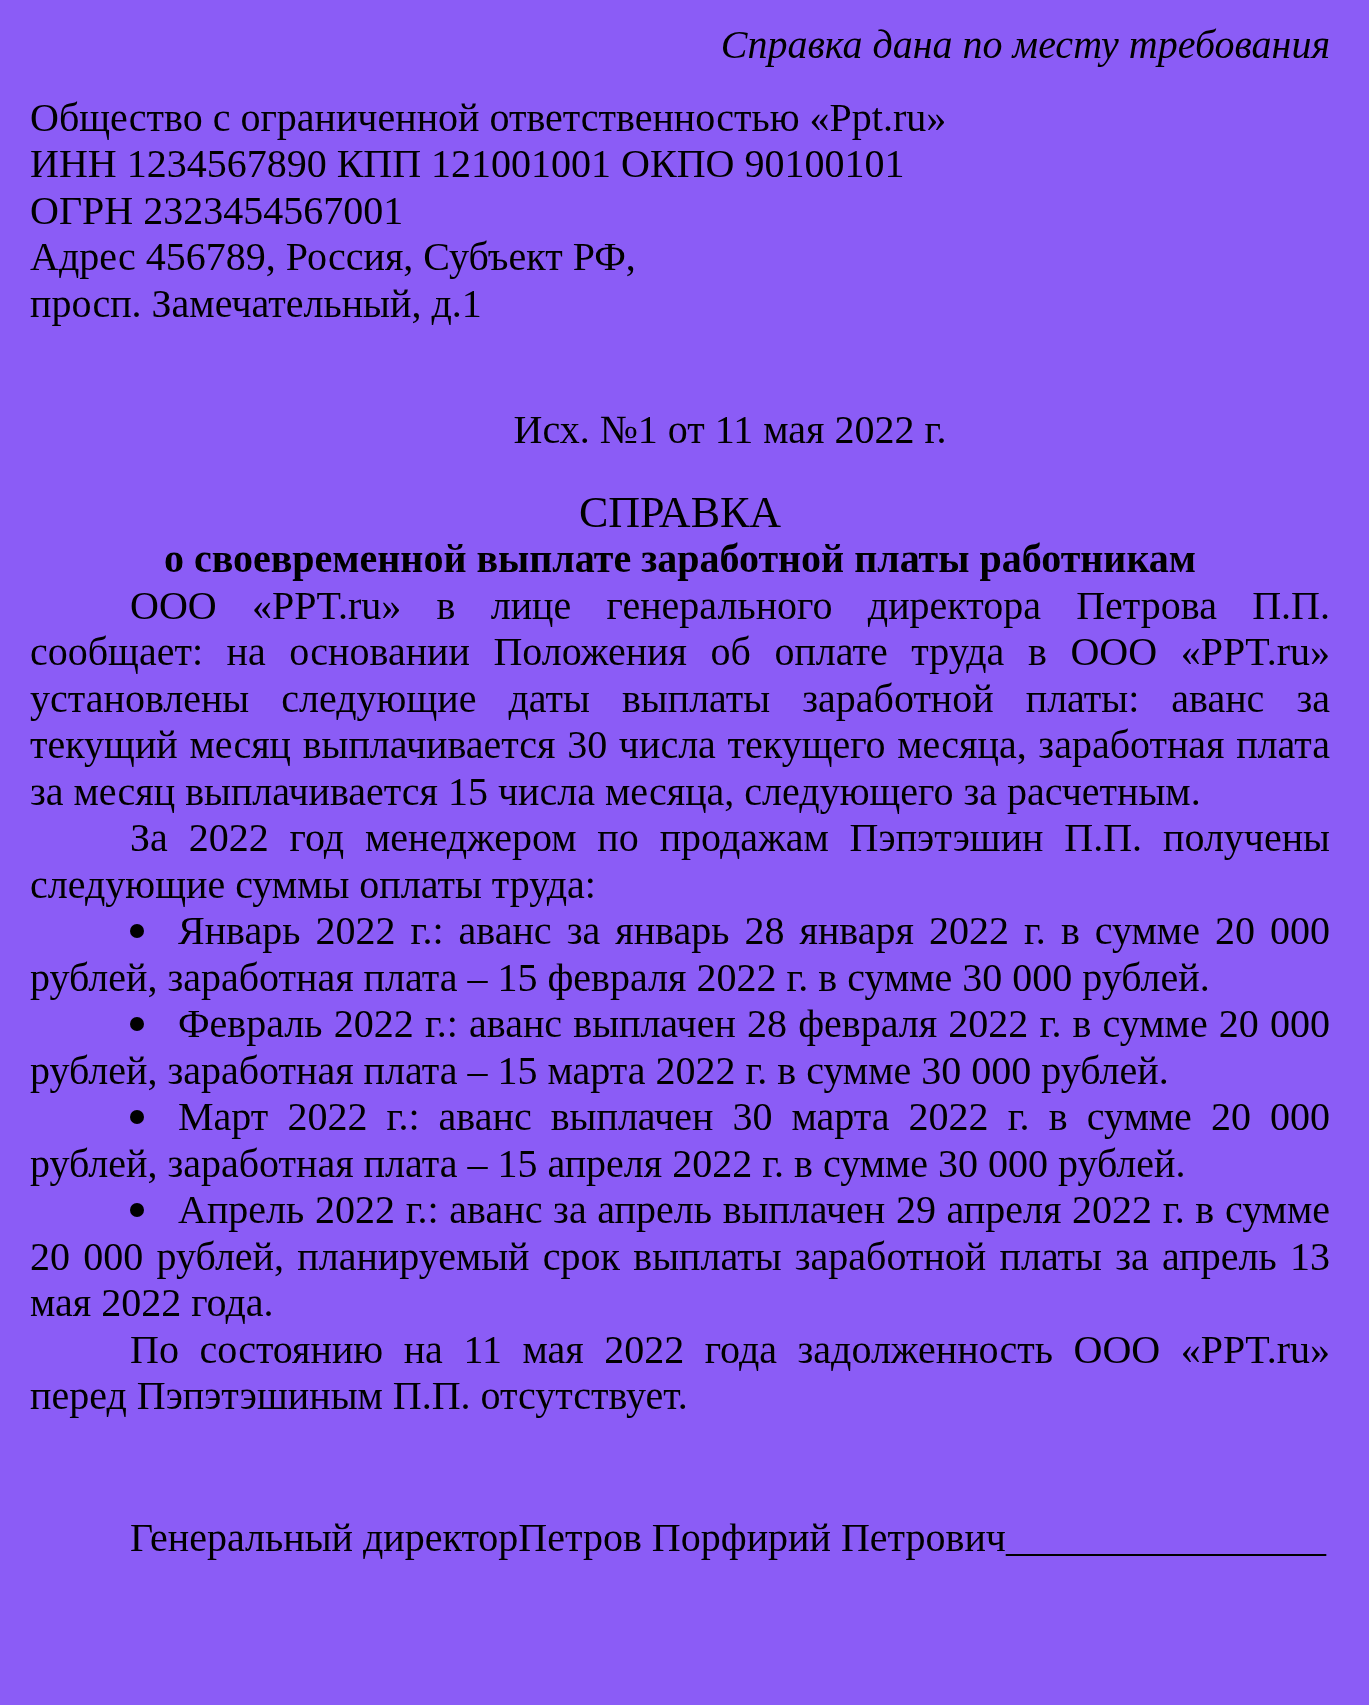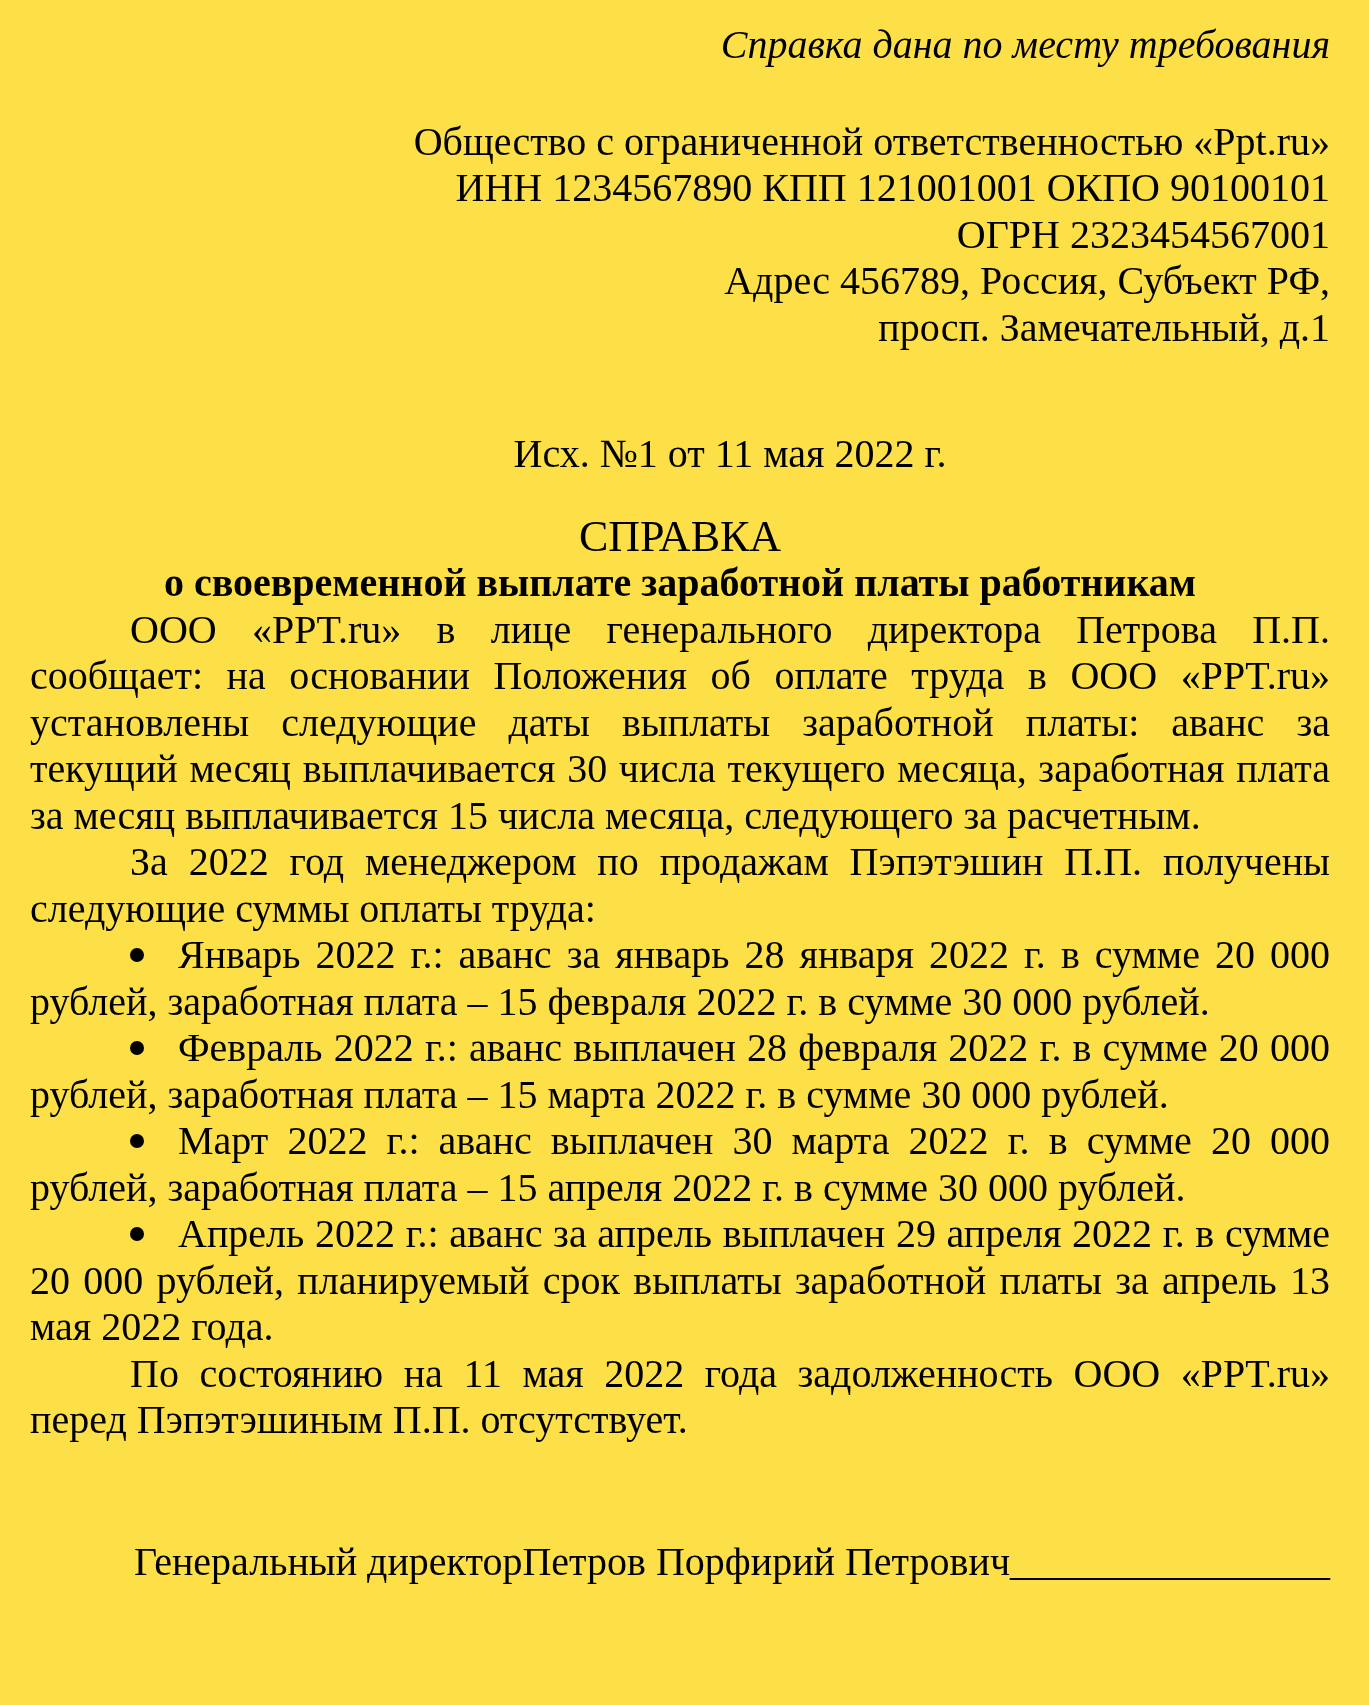--- a/index.html
+++ b/index.html
@@ -9,7 +9,7 @@
     height: 1705px;
     box-sizing: border-box;
     padding: 22px 39px 0 30px;
-    background: #fde047;
+    background: #8b5cf6;
     color: #000000;
     font-family: "Liberation Serif", "DejaVu Serif", serif;
     font-size: 40px;

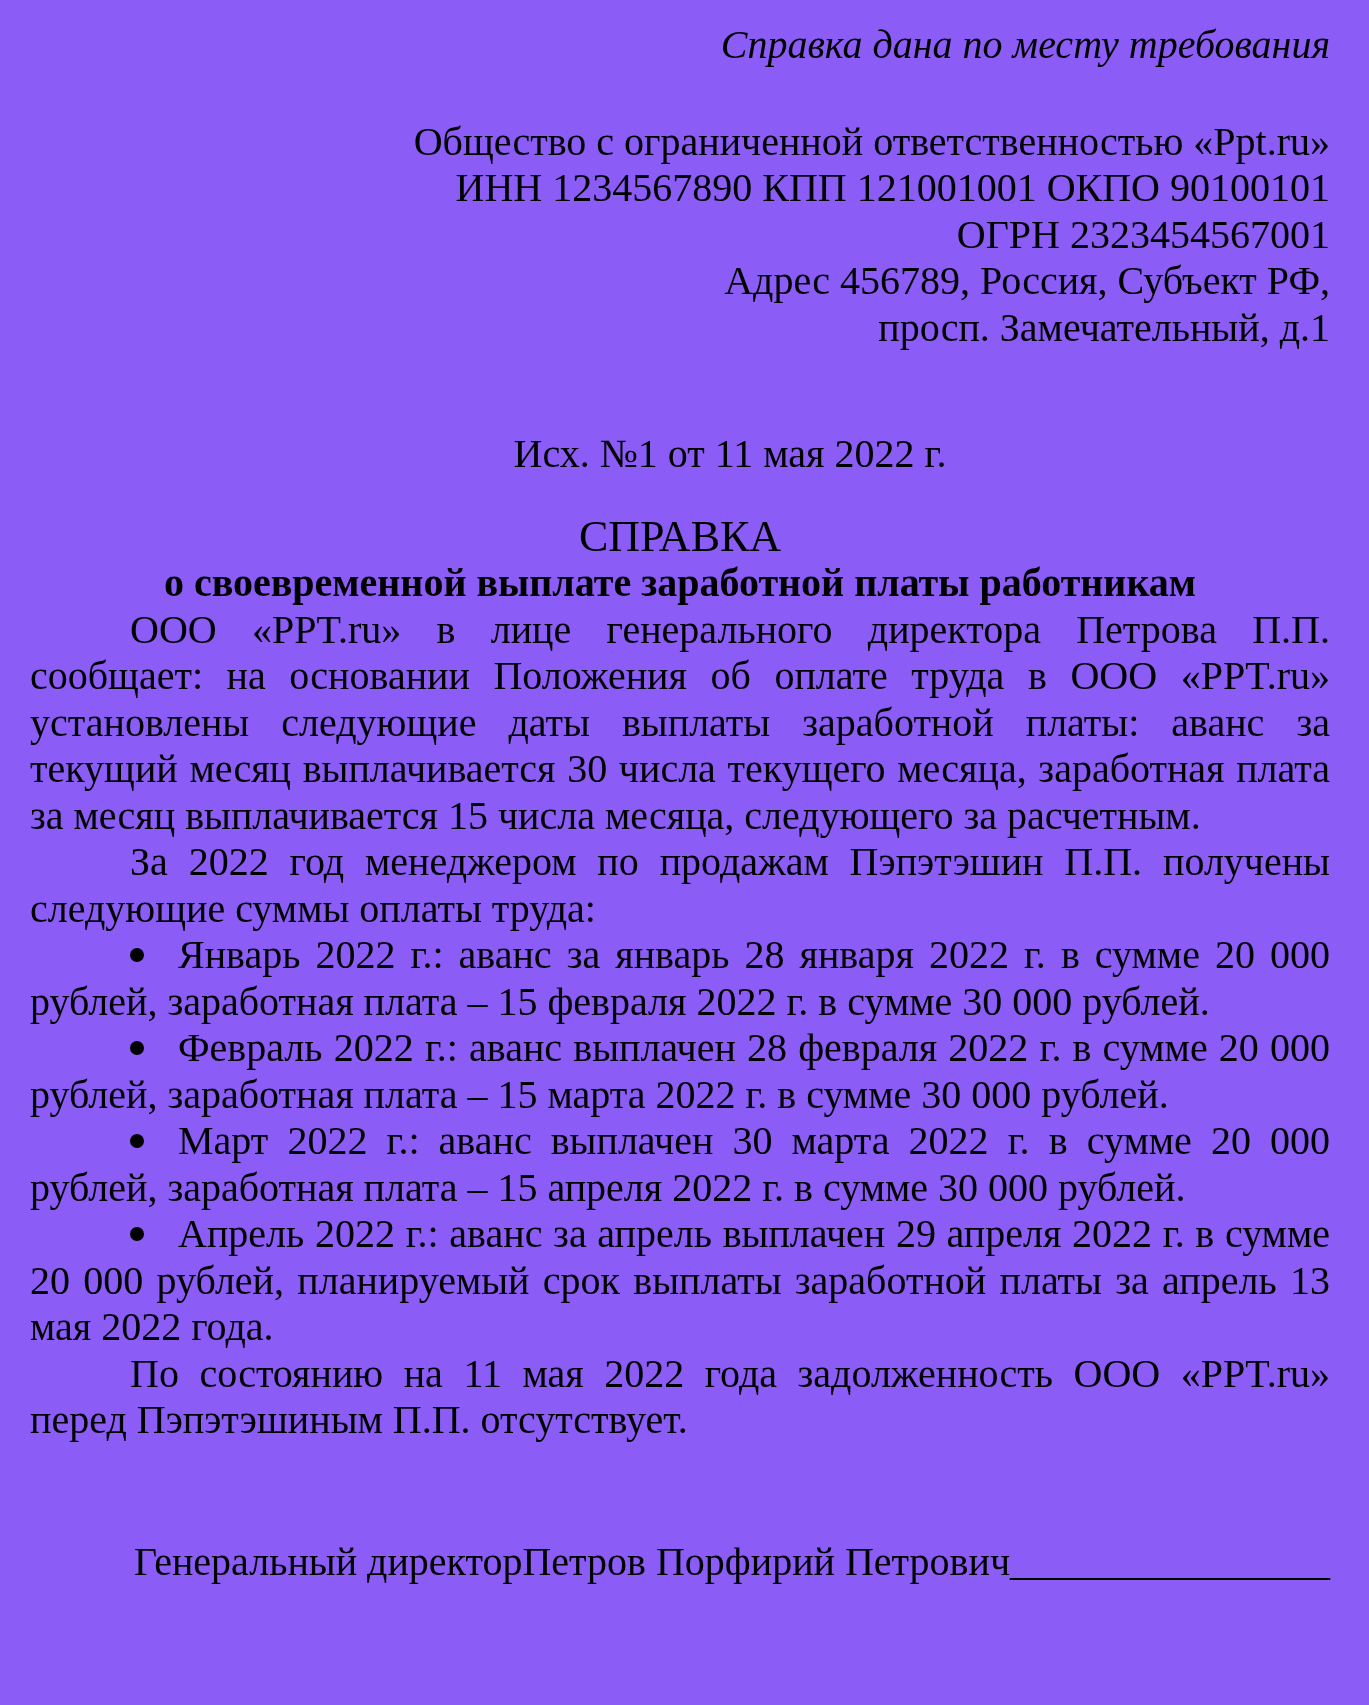--- a/index.html
+++ b/index.html
@@ -22,8 +22,8 @@
     text-align: right;
   }
   .company-block {
-    margin-top: 50px;
-    text-align: right;
+    margin-top: 26px;
+    text-align: left;
   }
   .outgoing {
     margin-top: 80px;

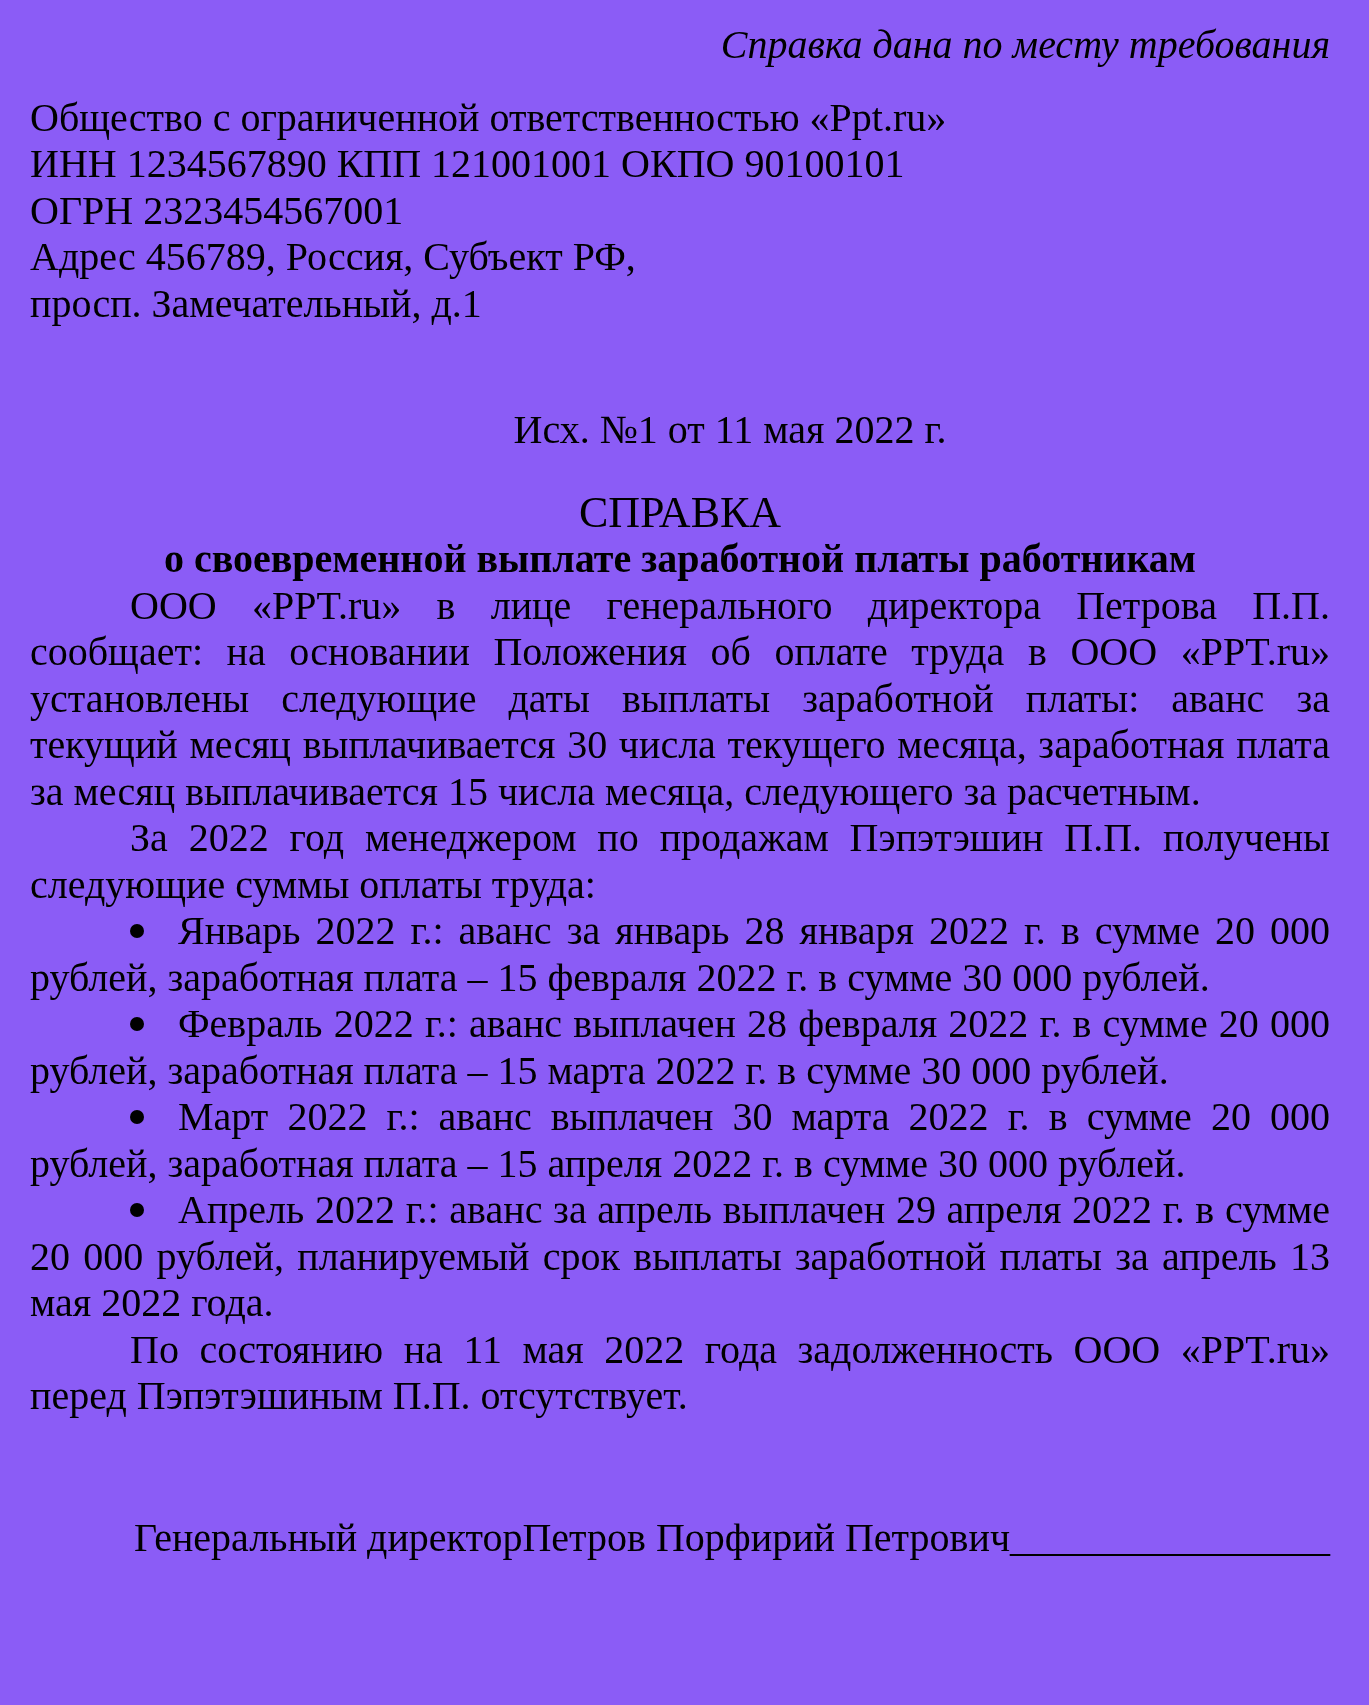--- a/index.html
+++ b/index.html
@@ -57,7 +57,7 @@
   .signature-row {
     margin-top: 95px;
     display: flex;
-    justify-content: flex-end;
+    justify-content: flex-start;
     padding-left: 100px;
     white-space: nowrap;
   }

